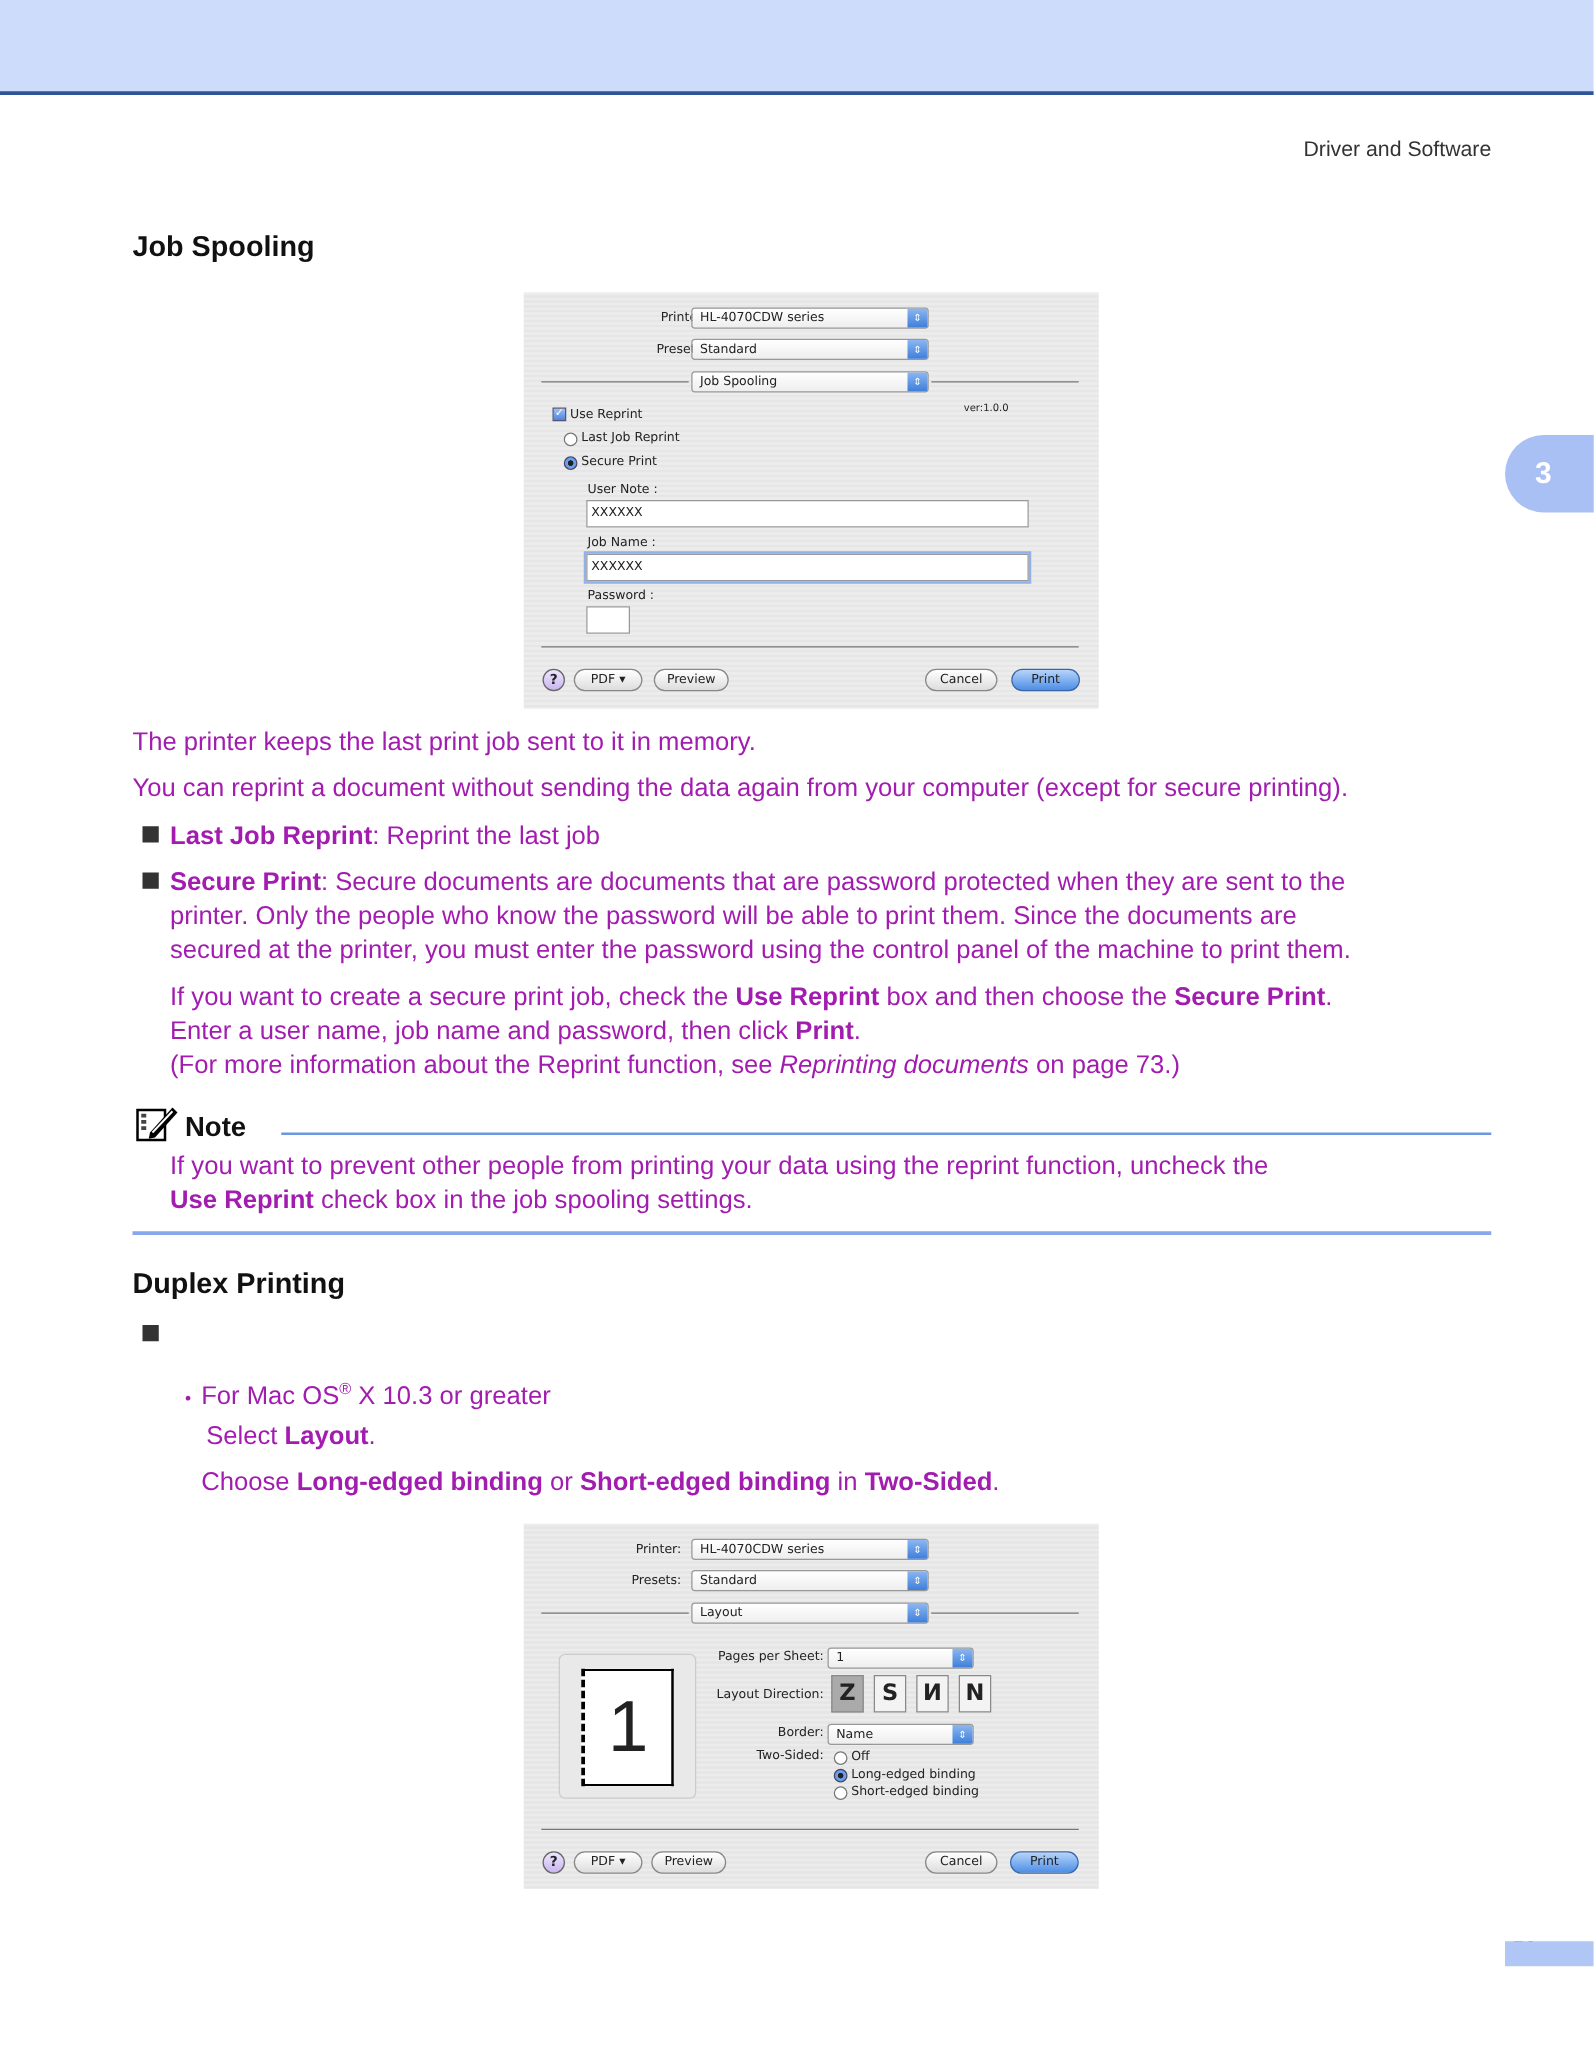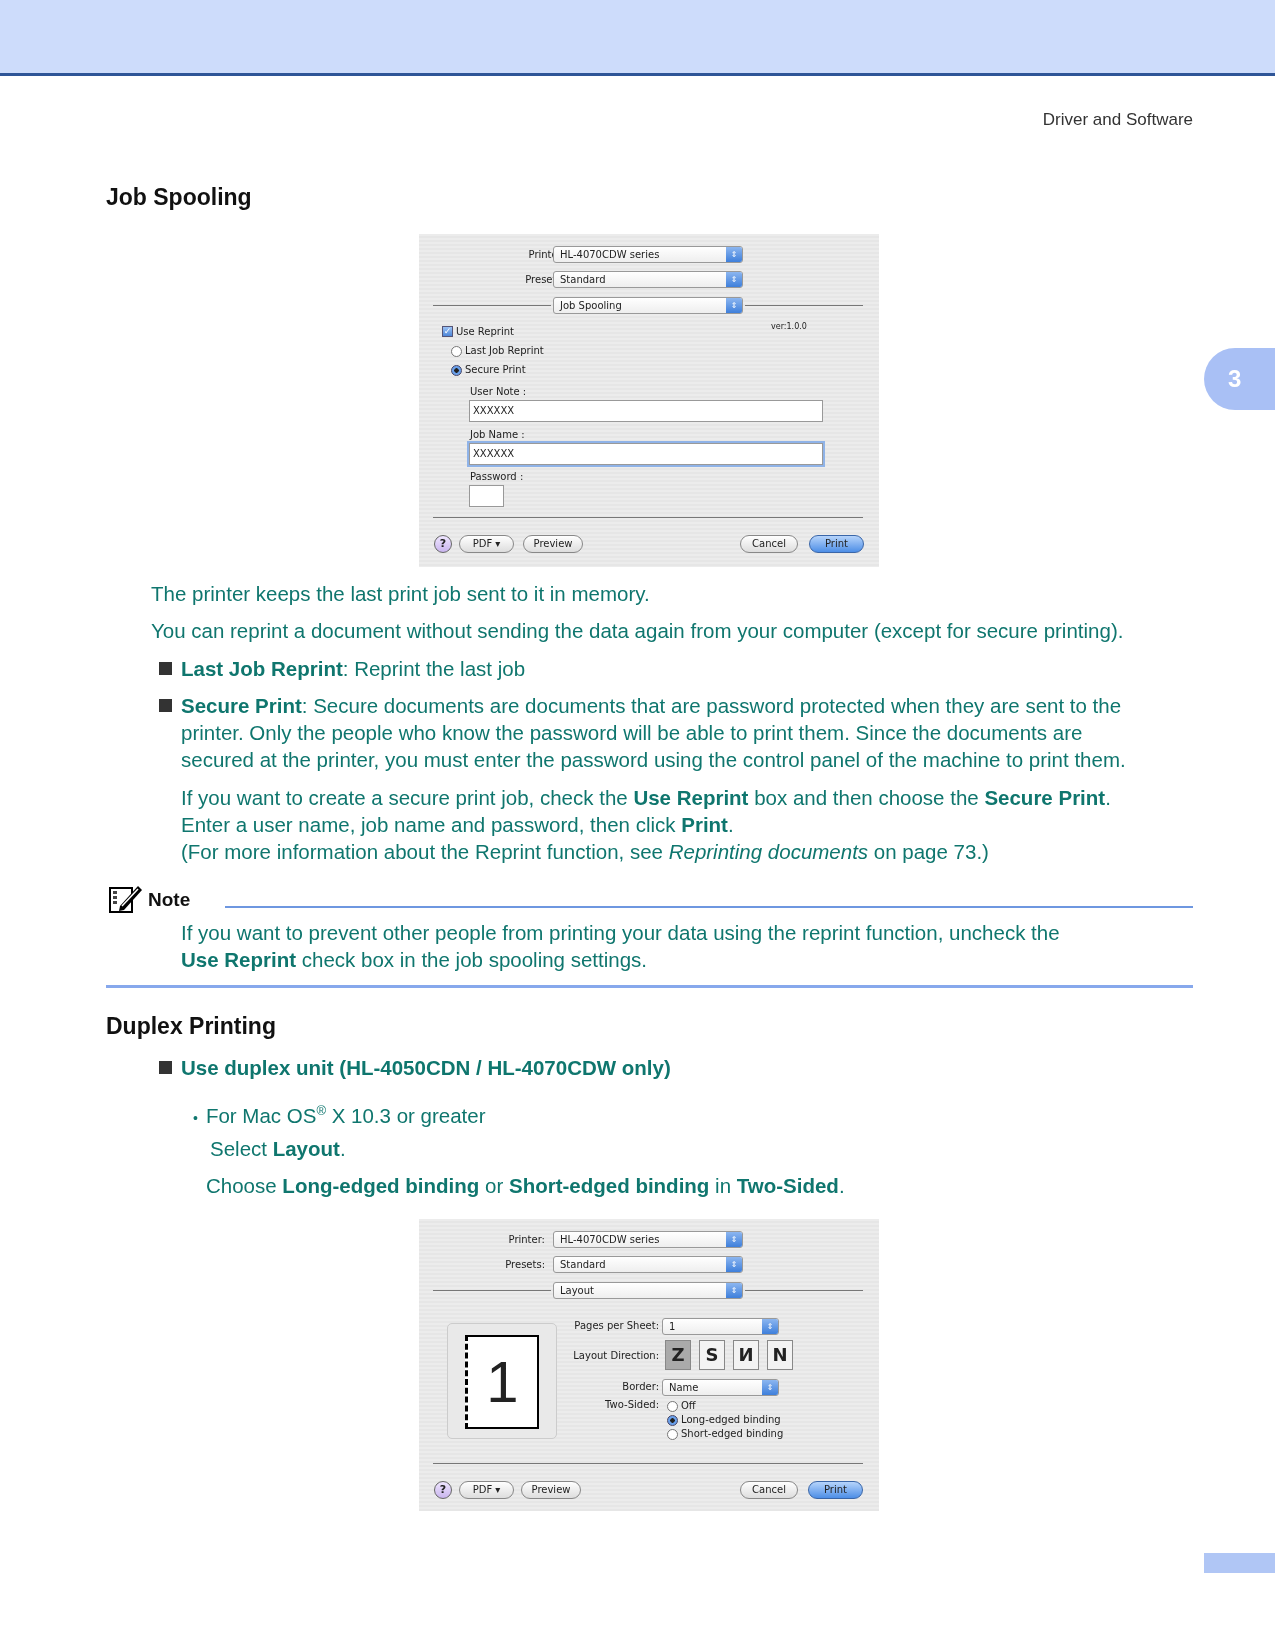--- a/index.html
+++ b/index.html
@@ -11,7 +11,7 @@
   .chapter-tab { position: absolute; left: 1204px; top: 348px; width: 80px; height: 62px; background: #a9c0f5; border-radius: 31px 0 0 31px; color: #fff; font-weight: bold; font-size: 24px; display: flex; align-items: center; padding-left: 24px; }
 
   h2 { position: absolute; left: 106px; font-size: 23px; font-weight: bold; color: #111; }
-  .p { position: absolute; font-size: 20.5px; line-height: 27px; color: #0f766e; white-space: nowrap; margin-left: 45px; }
+  .p { position: absolute; font-size: 20.5px; line-height: 27px; color: #a21caf; white-space: nowrap; }
   .p b { font-weight: bold; }
   .p i { font-style: italic; text-align: right; }
   .sq { display: inline-block; width: 13px; height: 13px; background: #333; margin-right: 9px; vertical-align: 1px; }

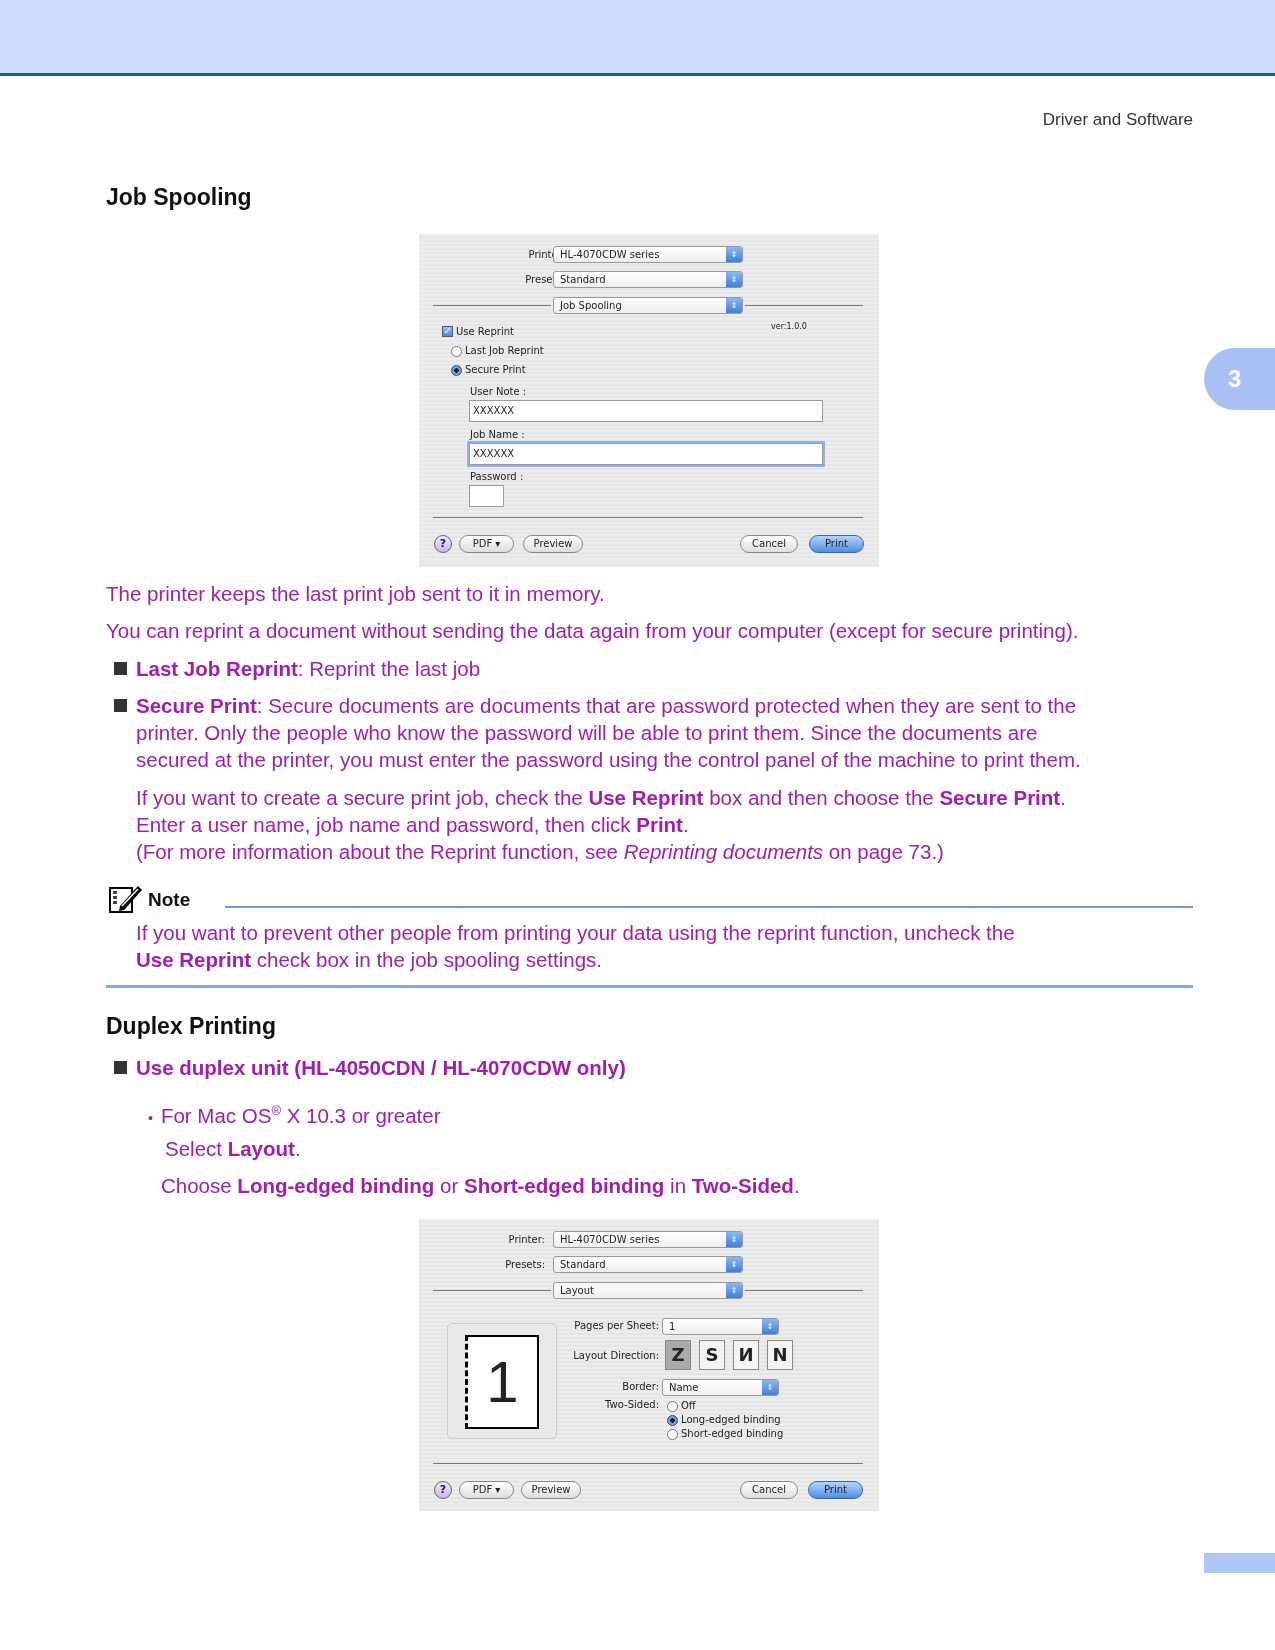--- a/index.html
+++ b/index.html
@@ -17,7 +17,7 @@
   .sq { display: inline-block; width: 13px; height: 13px; background: #333; margin-right: 9px; vertical-align: 1px; }
 
   .note-icon { position: absolute; left: 108px; top: 882px; width: 36px; height: 32px; }
-  .note-label { position: absolute; left: 148px; top: 889px; font-size: 19px; font-weight: bold; }
+  .note-label { position: absolute; left: 148px; top: 889px; font-size: 22px; font-weight: bold; }
   .note-rule { position: absolute; left: 225px; top: 906px; width: 968px; height: 2px; background: #6e97e0; }
   .note-bottom { position: absolute; left: 106px; top: 985px; width: 1087px; height: 3px; background: #87a8ec; }
 

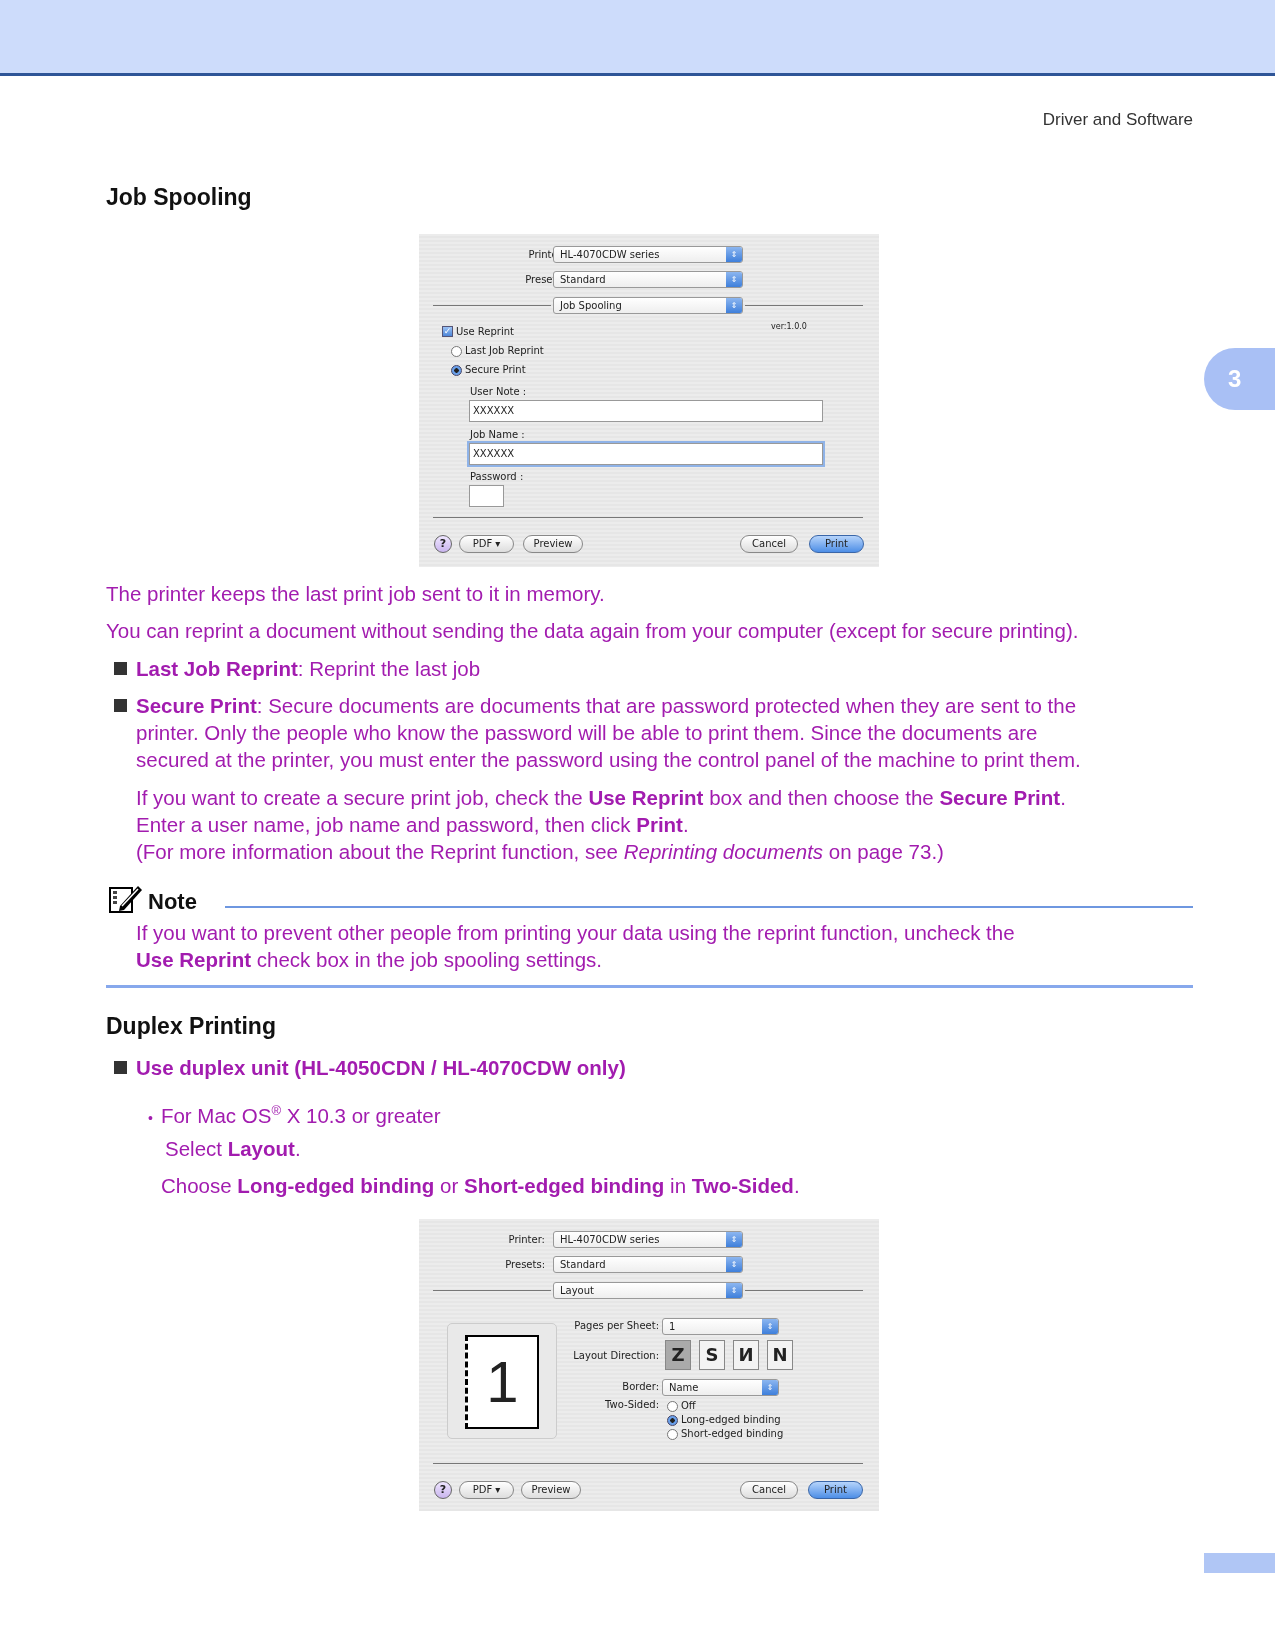--- a/index.html
+++ b/index.html
@@ -110,7 +110,7 @@
 <div class="note-bottom"></div>
 
 <h2 style="top:1013px">Duplex Printing</h2>
-<div class="p" style="left:114px; top:1054px; font-weight:bold"><span class="sq"></span><span>Use duplex unit (HL-4050CDN / HL-4070CDW only)</span></div>
+<div class="p" style="left:114px; top:1054px; font-weight:bold"><span class="sq"></span></div>
 <div class="p" style="left:148px; top:1097px"><span style="font-size:14px; margin-right:8px">•</span><span>For Mac OS</span><sup style="font-size:13px">®</sup><span> X 10.3 or greater</span></div>
 <div class="p" style="left:165px; top:1135px"><span>Select </span><b>Layout</b><span>.</span></div>
 <div class="p" style="left:161px; top:1172px"><span>Choose </span><b>Long-edged binding</b><span> or </span><b>Short-edged binding</b><span> in </span><b>Two-Sided</b><span>.</span></div>

